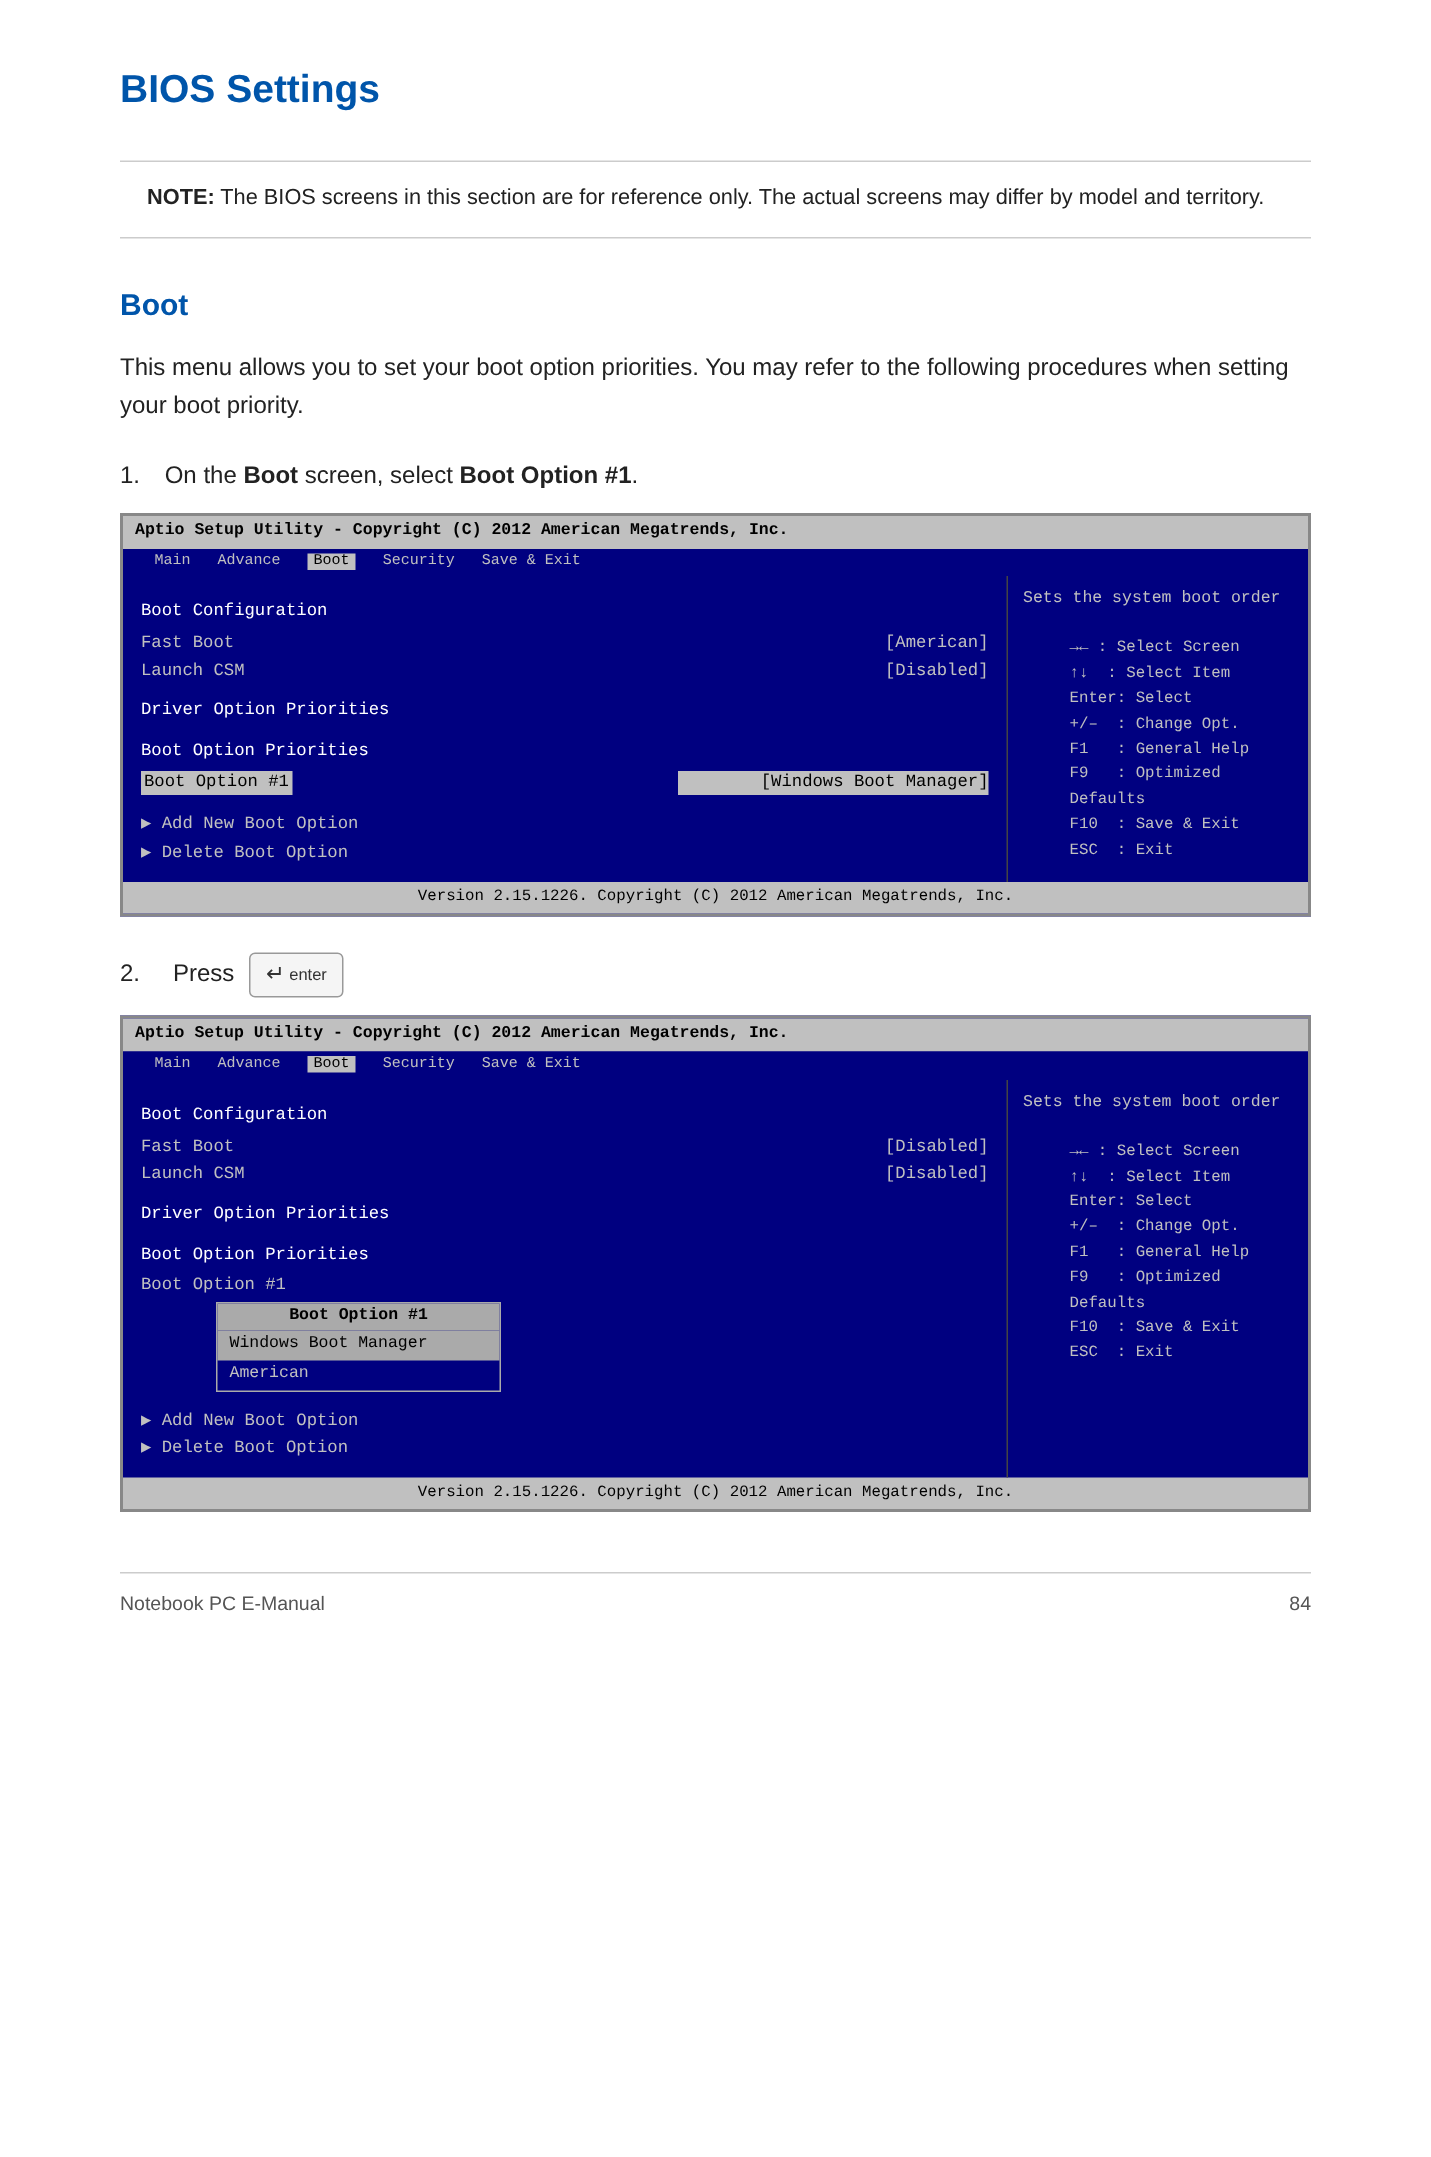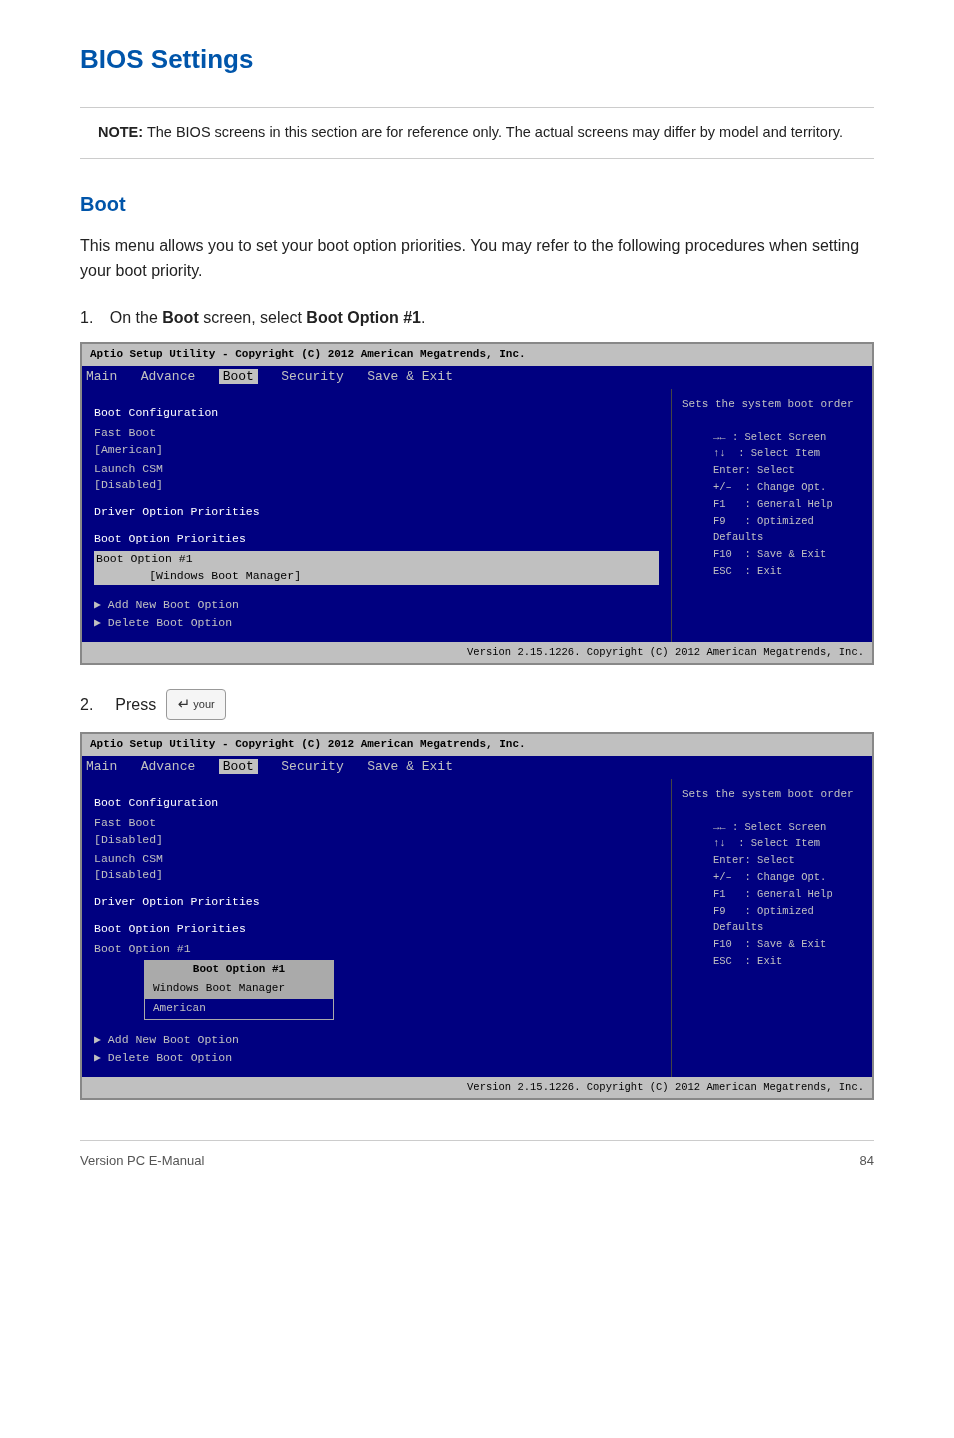--- a/index.html
+++ b/index.html
@@ -87,8 +87,8 @@
     .bios-menu-bar {
       background: #000080;
       color: #c0c0c0;
-      padding: 2px 4px;
-      font-size: 13px;
+      padding: 2px 21px;
+      font-size: 10px;
     }
 
     .bios-menu-bar .active-menu {

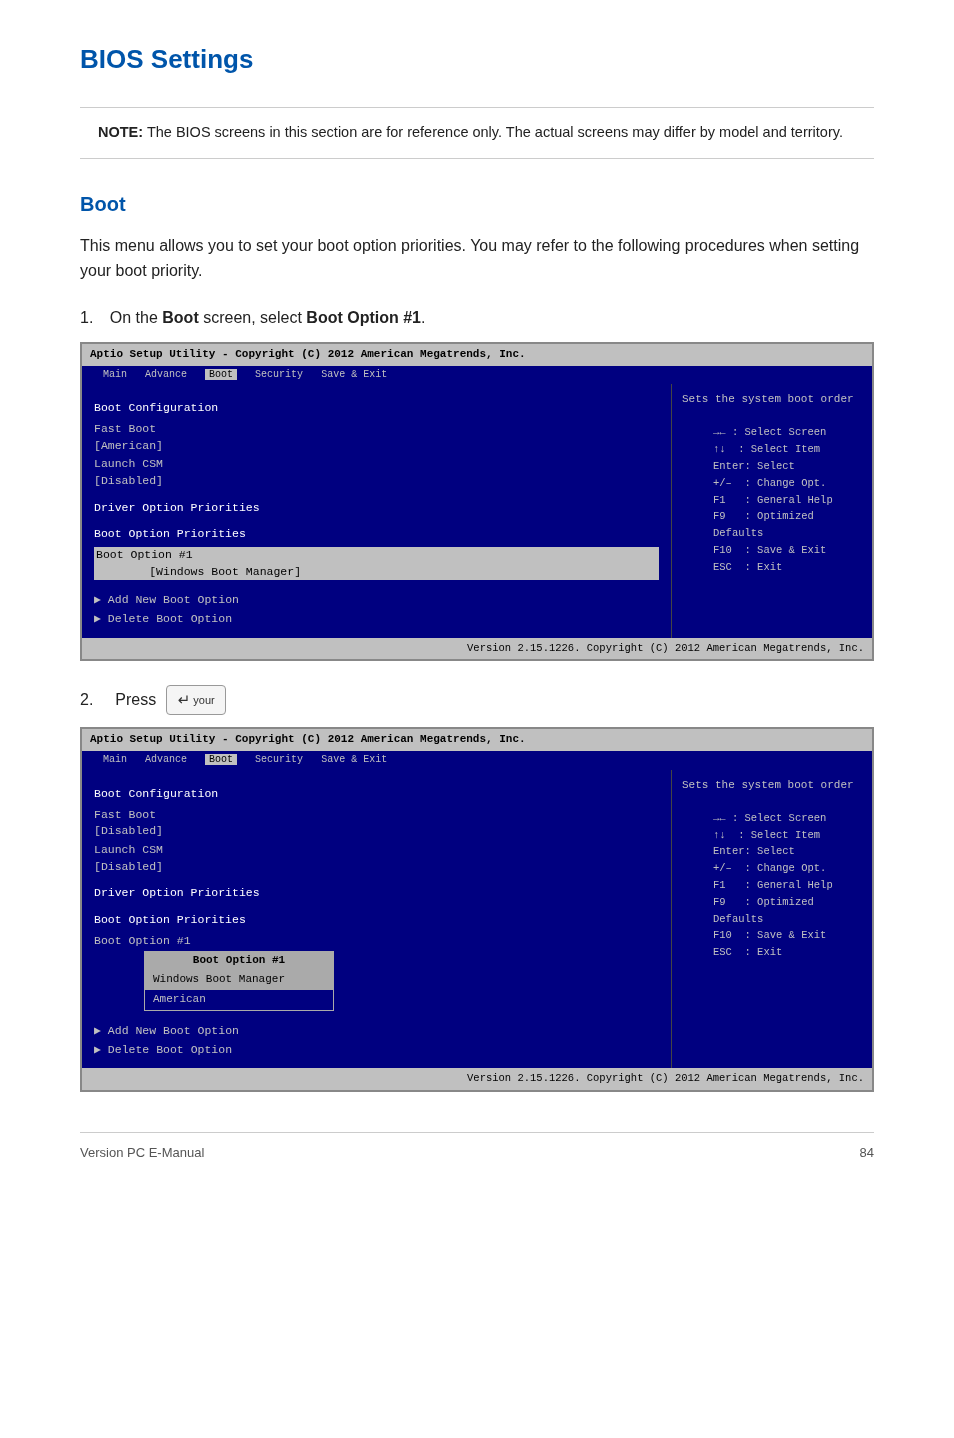--- a/index.html
+++ b/index.html
@@ -119,7 +119,6 @@
       display: flex;
       justify-content: space-between;
       margin-bottom: 2px;
-      flex-direction: column;
     }
 
     .bios-row .label {

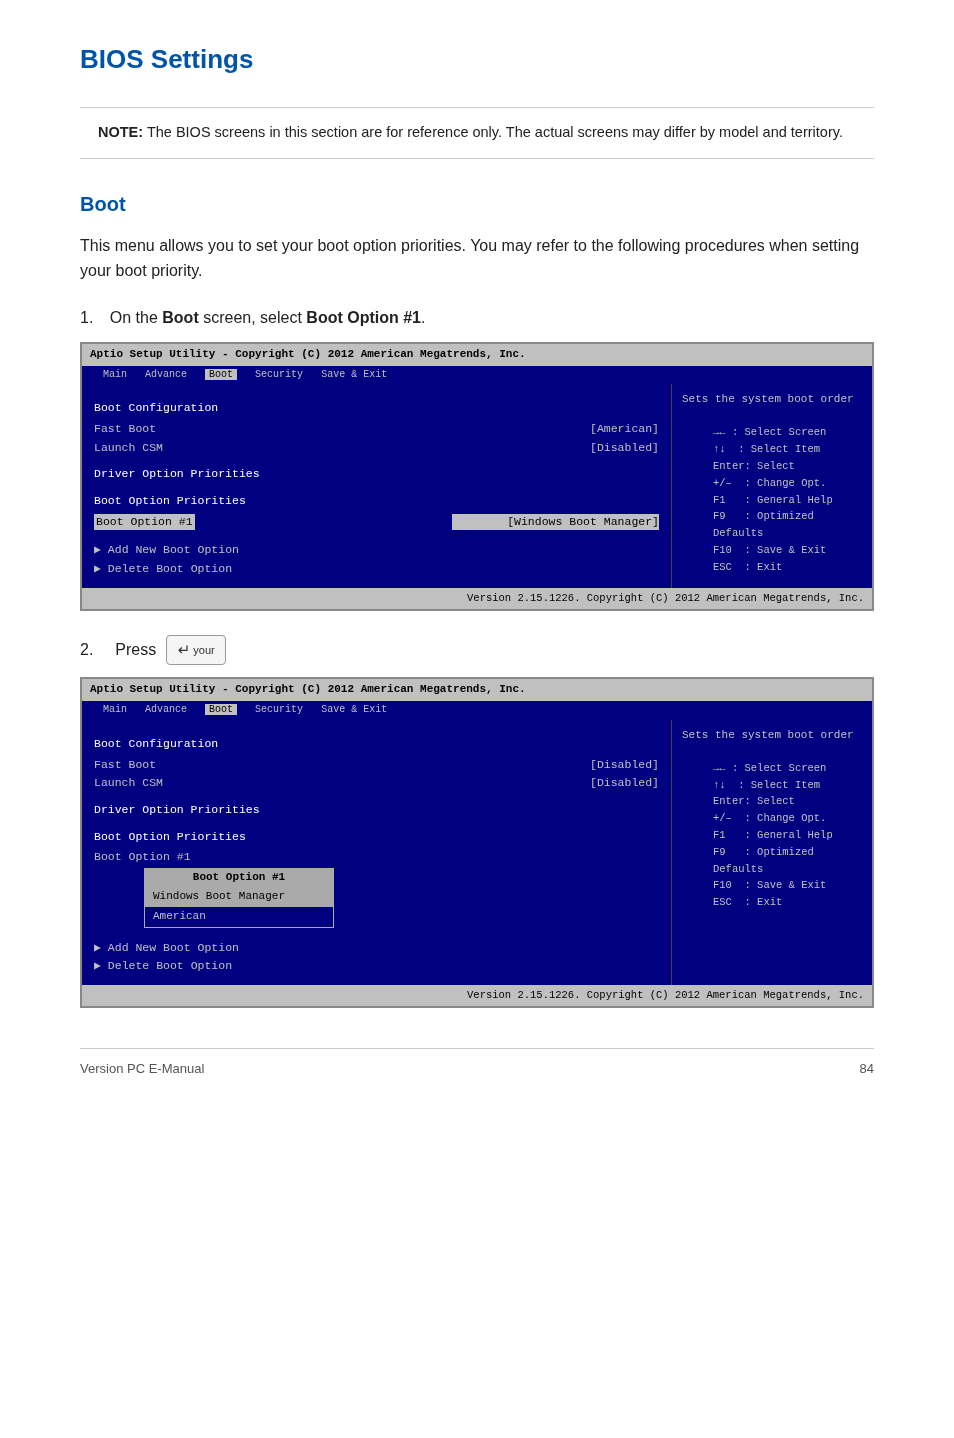--- a/index.html
+++ b/index.html
@@ -151,7 +151,7 @@
     .bios-footer {
       background: #c0c0c0;
       color: #000;
-      text-align: right;
+      text-align: center;
       padding: 3px 8px;
       font-size: 10.5px;
     }

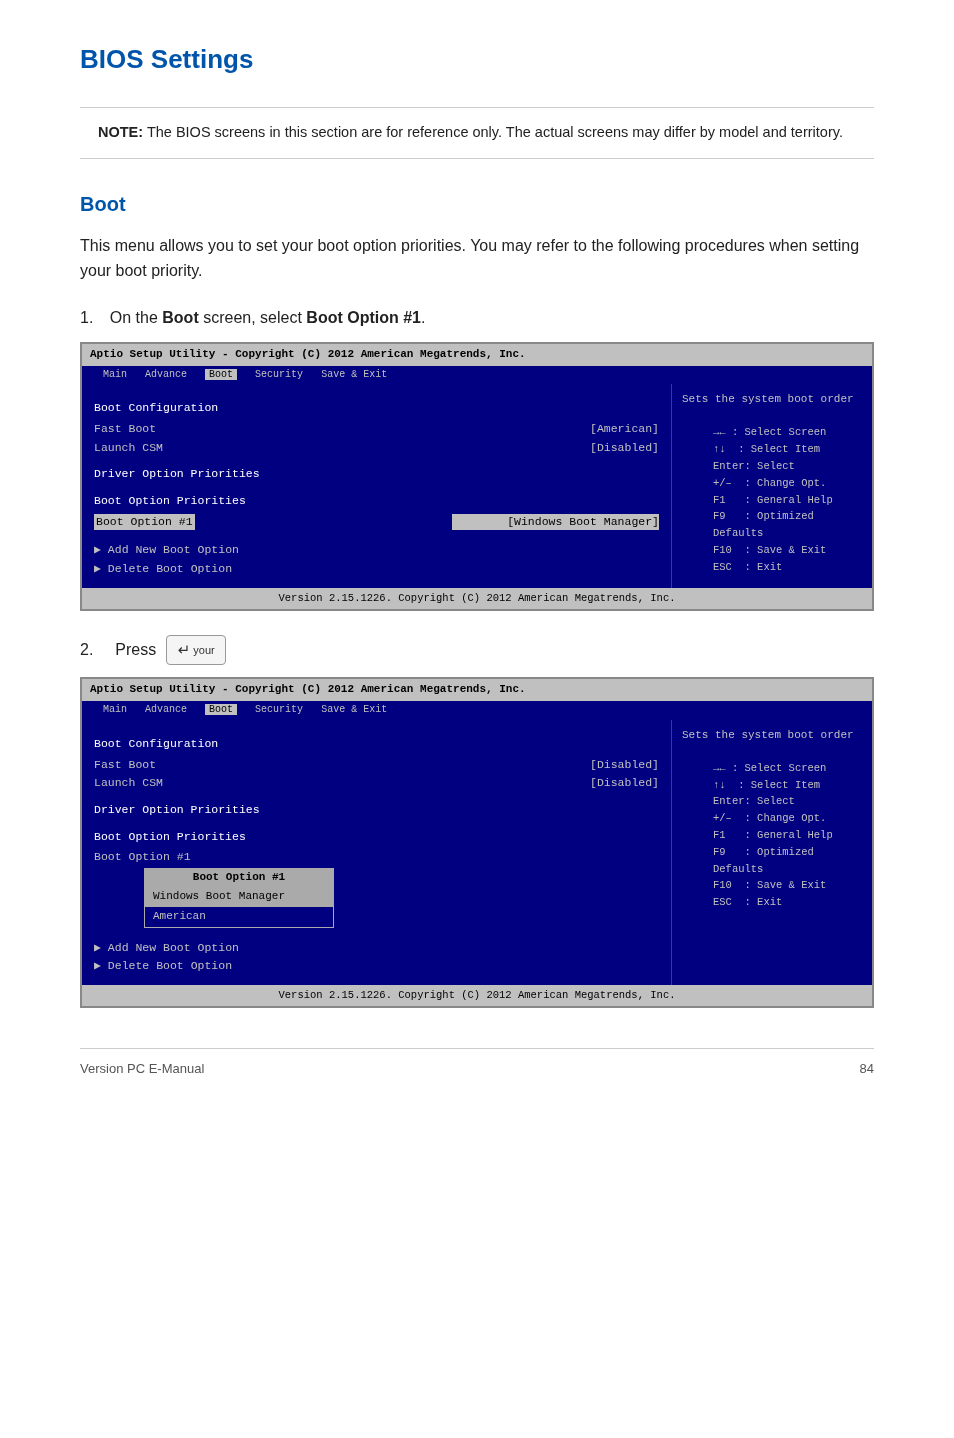--- a/index.html
+++ b/index.html
@@ -298,7 +298,7 @@
     <span>Press</span>
     <div class="enter-key">
       <span class="enter-arrow">↵</span>
-      <span style="font-size:11px; margin-left:3px;">your</span>
+      <span style="font-size:11px; margin-left:3px;">enter</span>
     </div>
   </div>
 

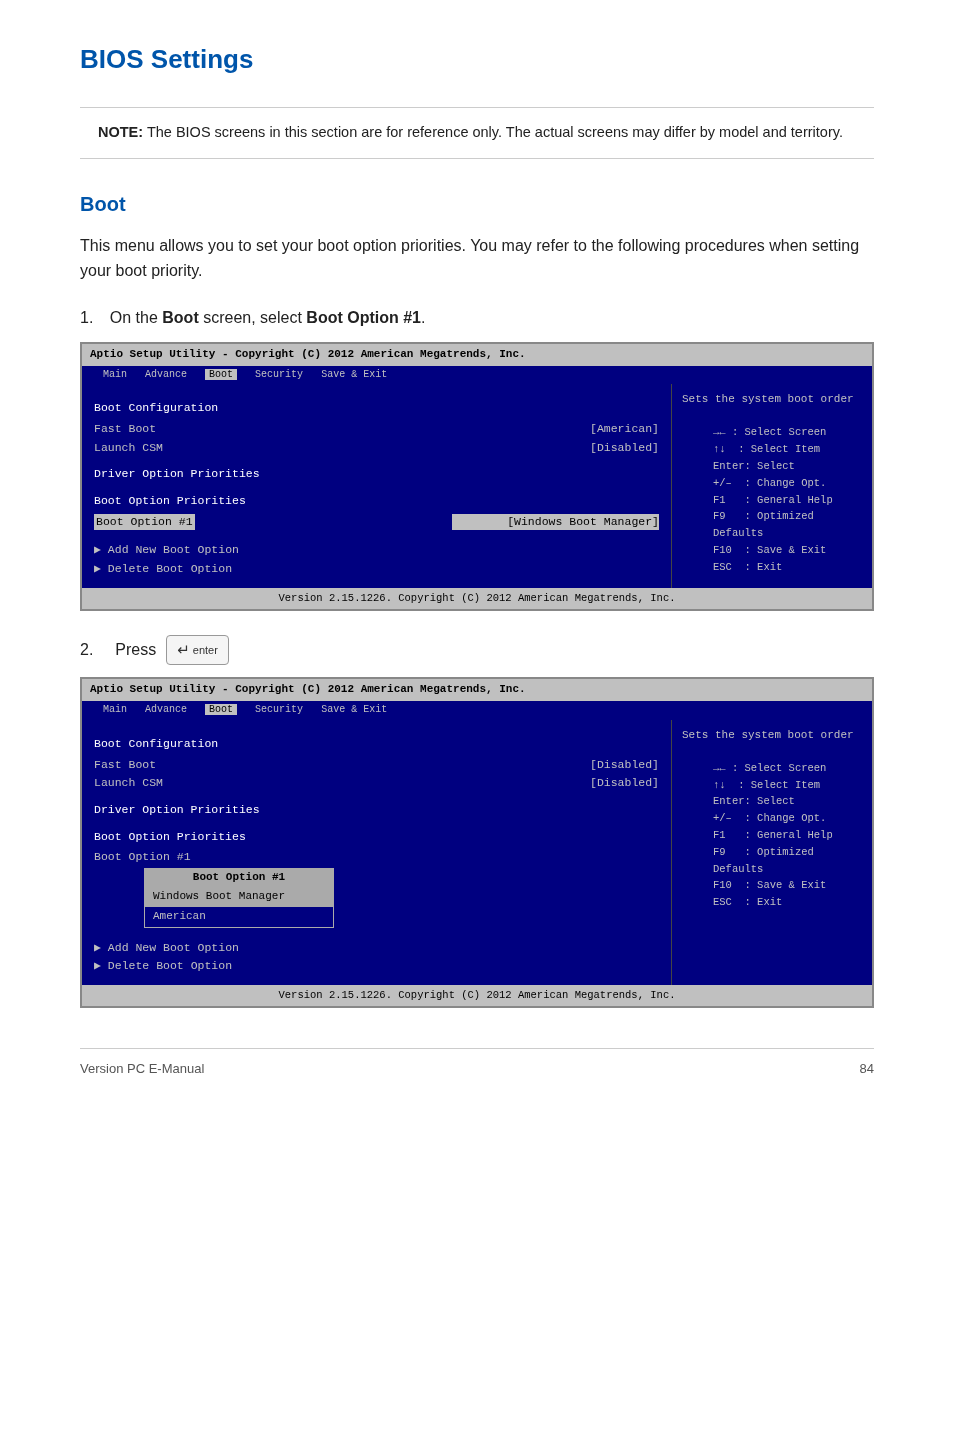--- a/index.html
+++ b/index.html
@@ -363,7 +363,7 @@
 </div>
 
 <div class="page-footer">
-  <span>Version PC E-Manual</span>
+  <span>Notebook PC E-Manual</span>
   <span>84</span>
 </div>
 

